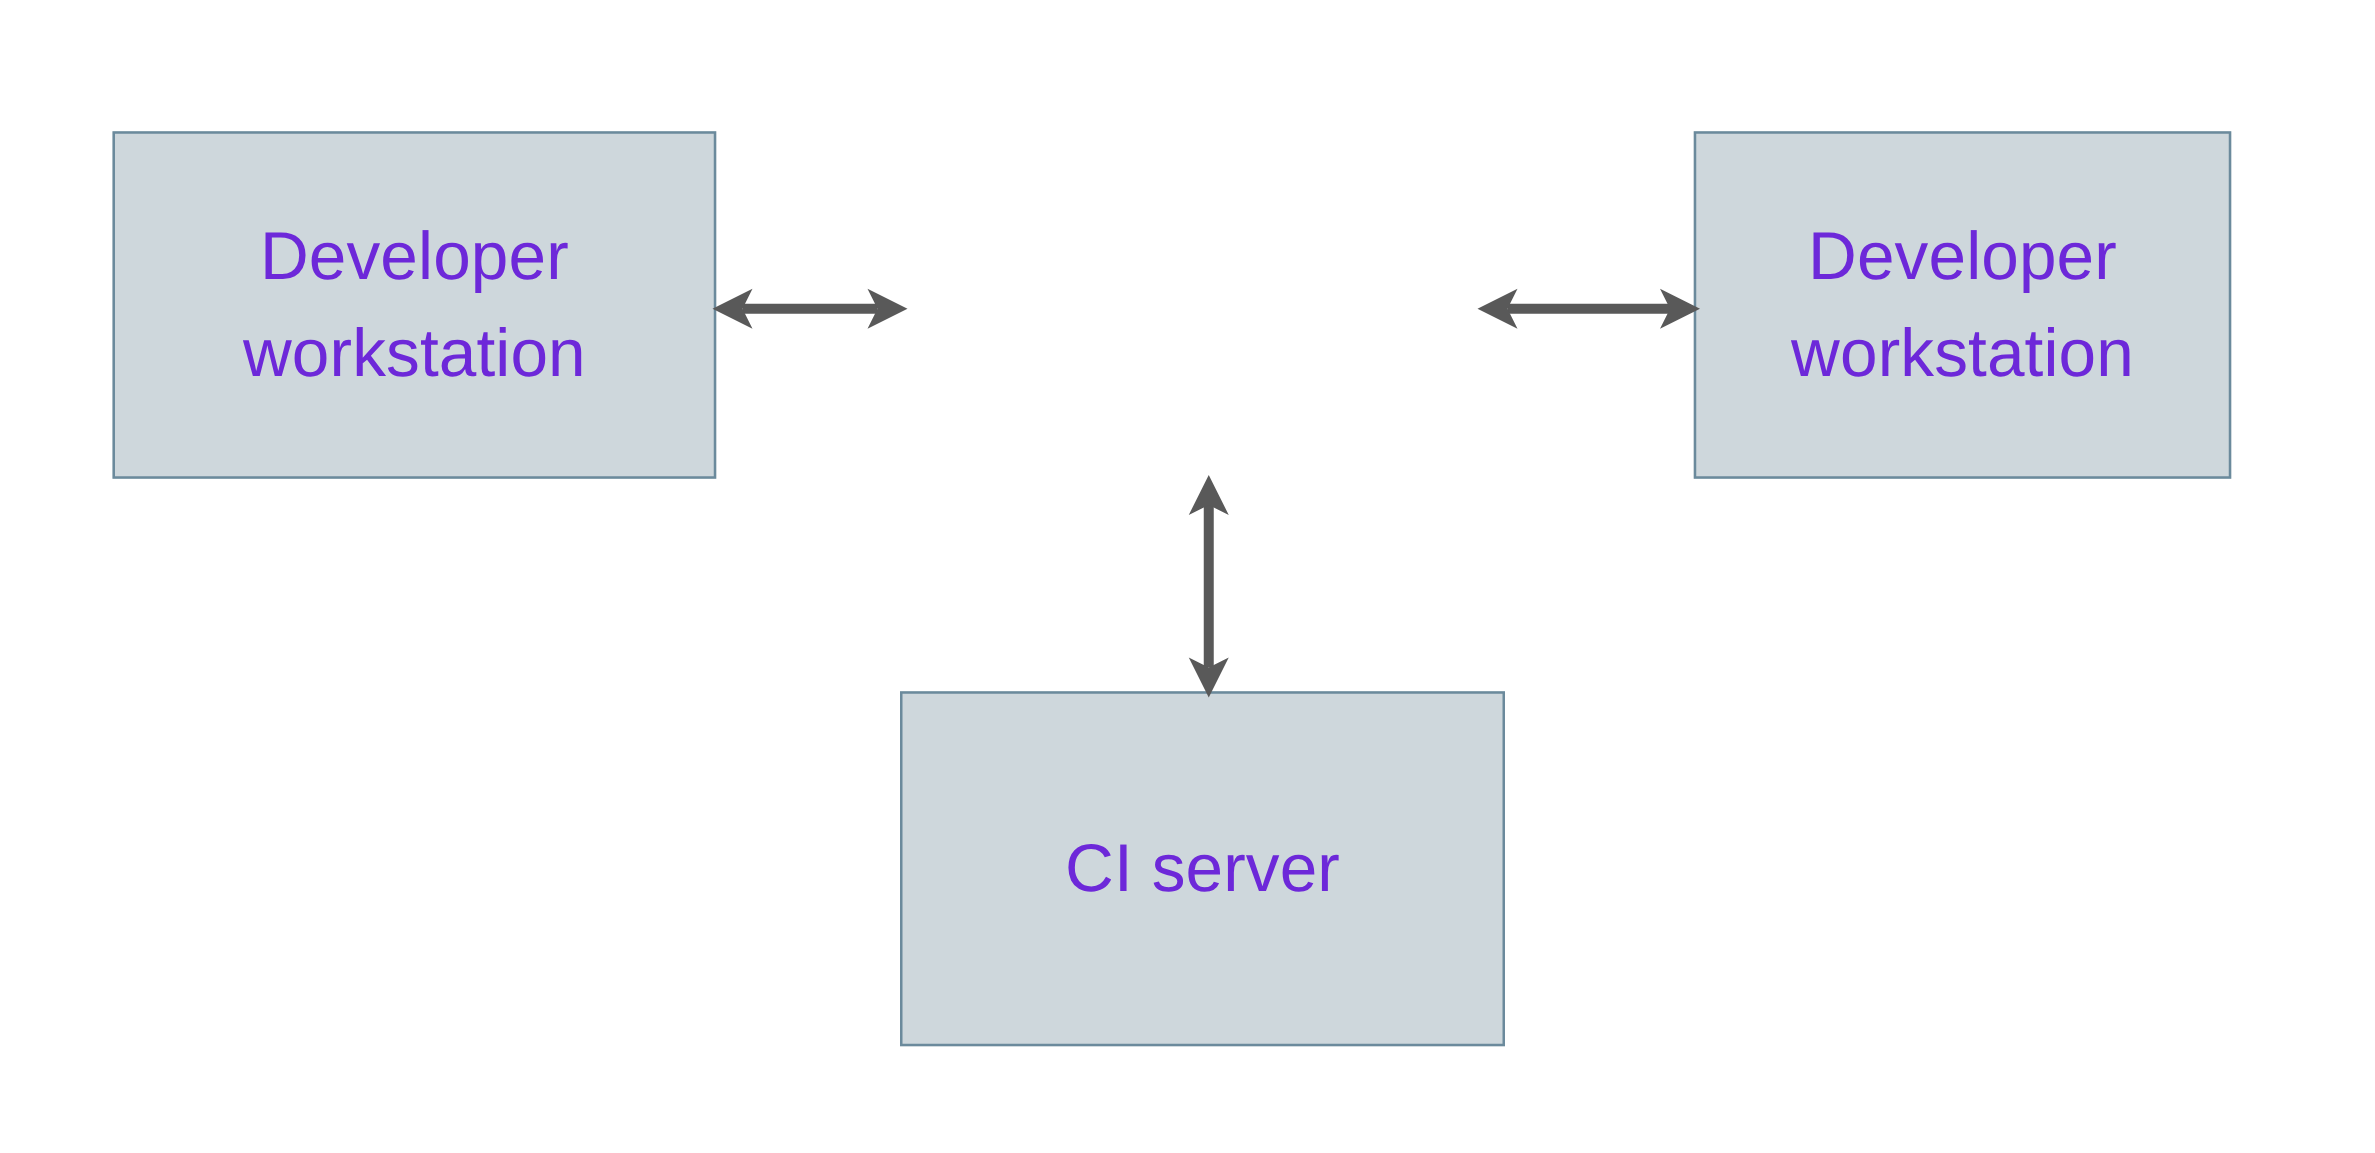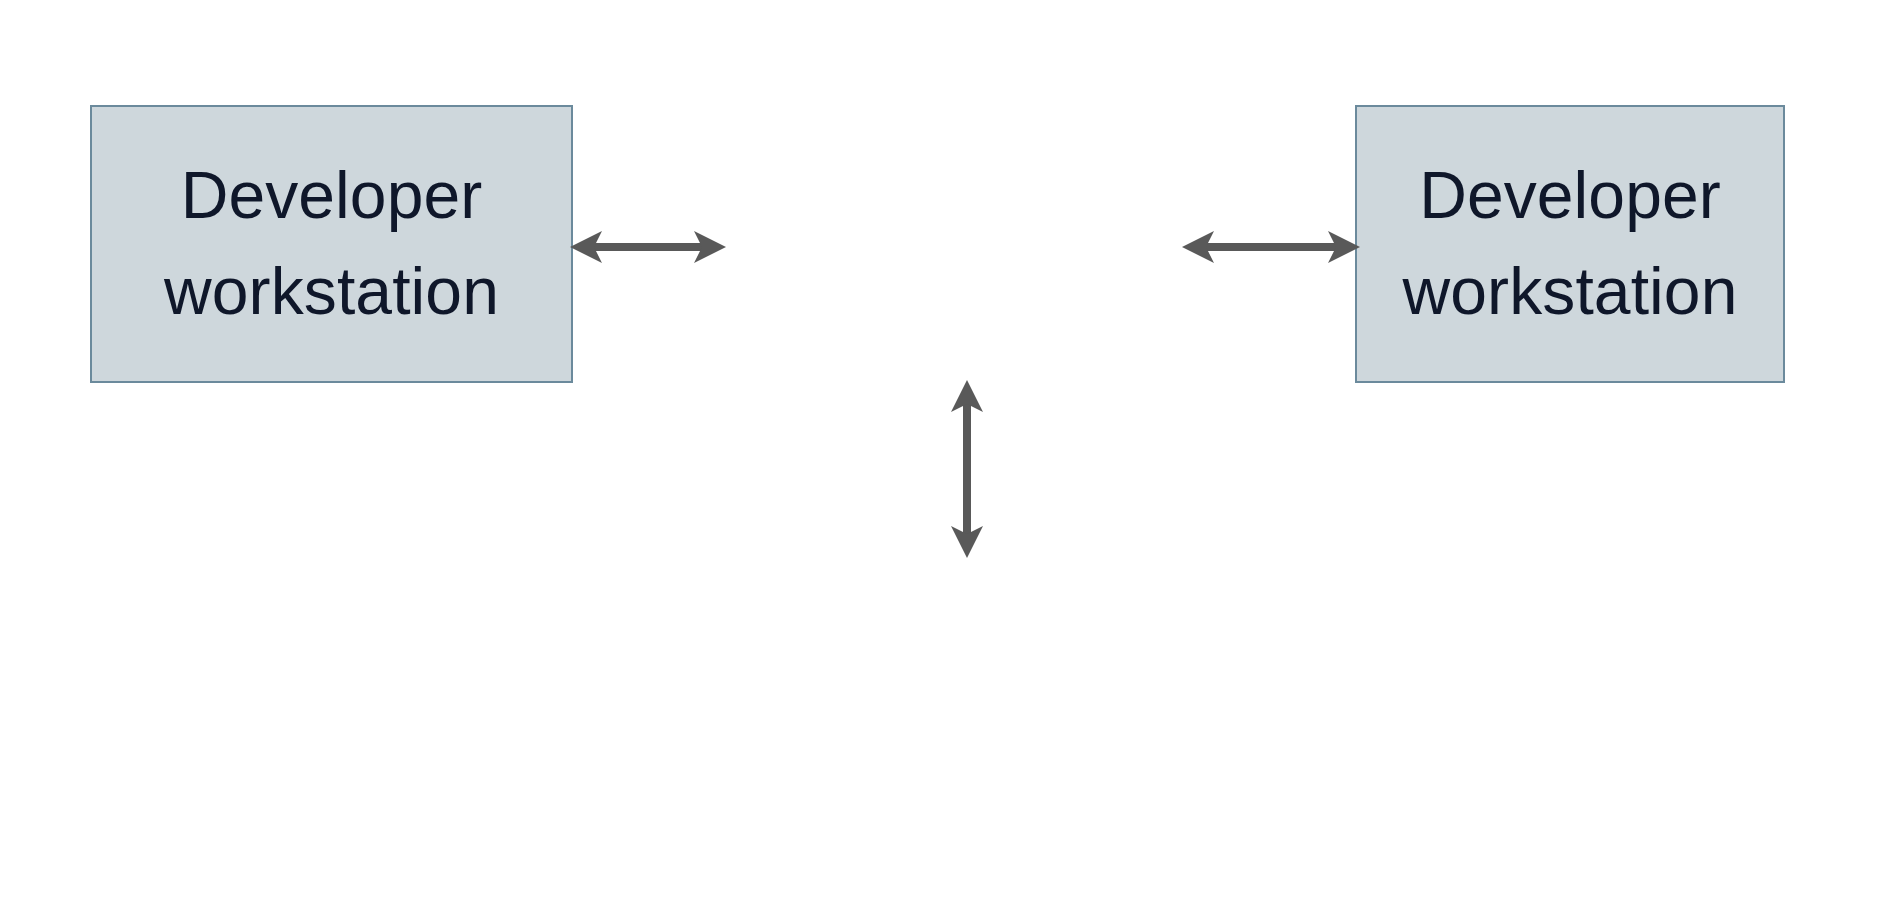--- a/index.html
+++ b/index.html
@@ -29,9 +29,9 @@
     text-align: center;
   }
   .node-label {
-    font-size: 66px;
+    font-size: 54px;
     line-height: 1.45;
-    color: #0f172a;
+    color: #6d28d9;
     font-weight: 400;
     letter-spacing: 0.1px;
     white-space: pre-line;

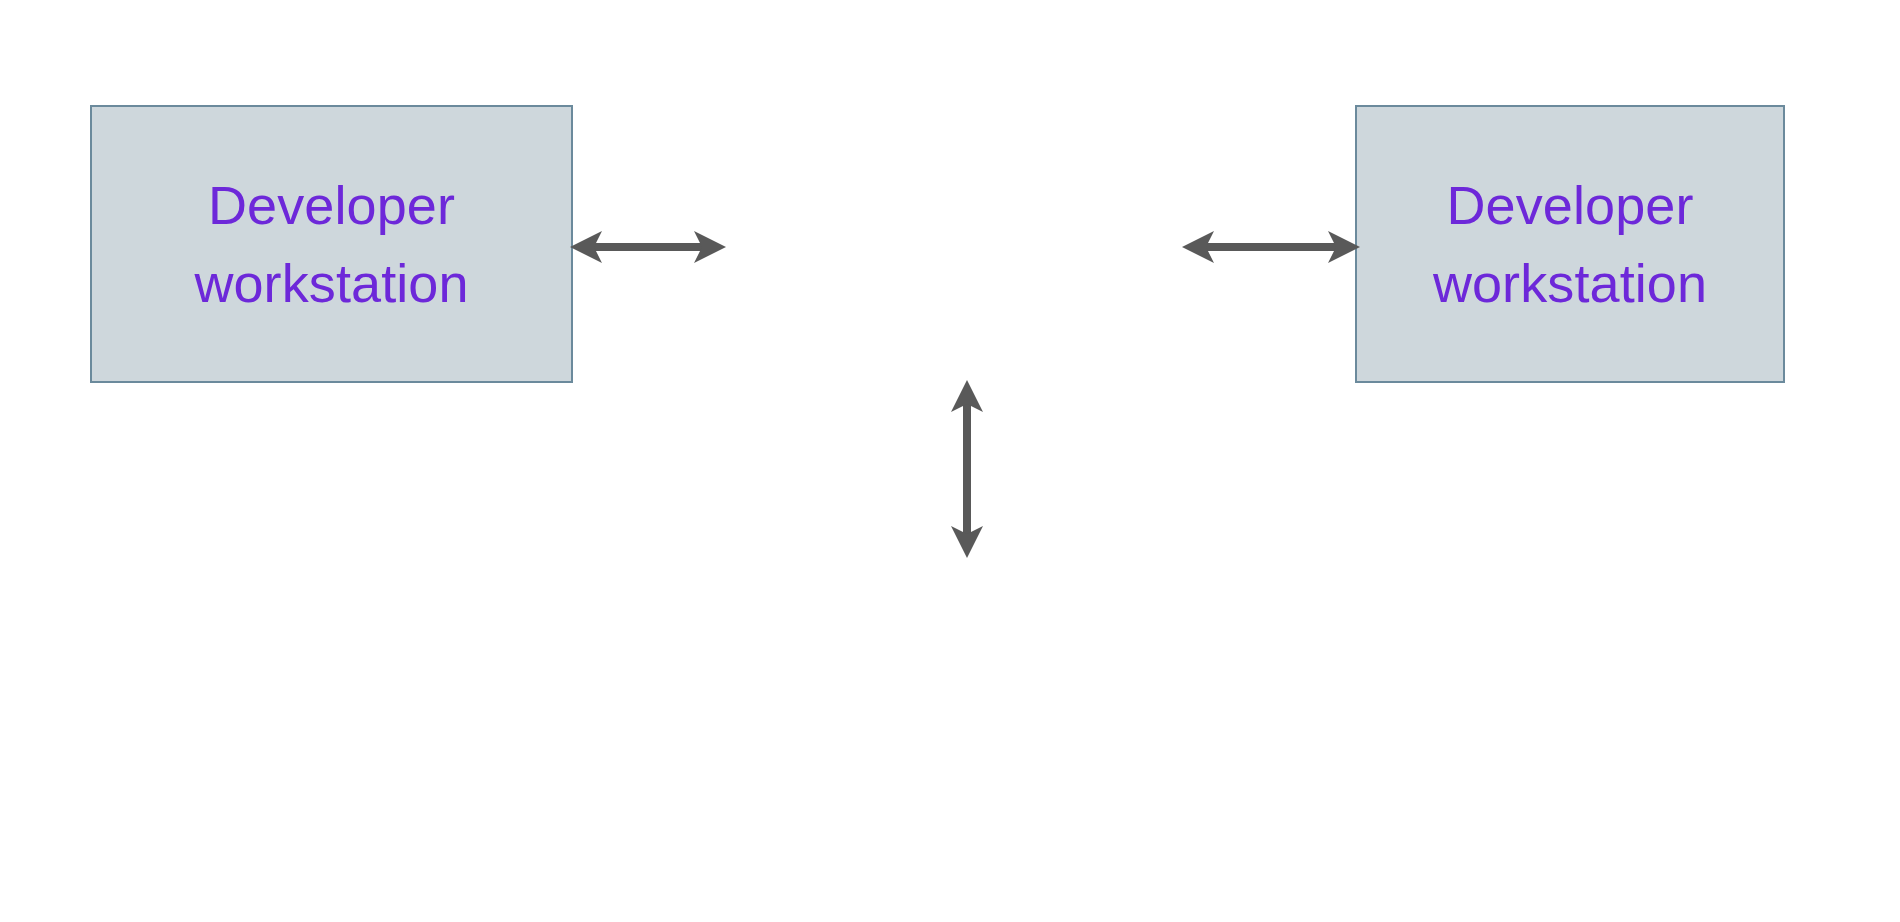--- a/index.html
+++ b/index.html
@@ -67,6 +67,9 @@
 workstation</div>
   </div>
 
+  <div class="node" id="node-ci">
+    <div class="node-label">CI server</div>
+  </div>
 
   <svg class="edge" id="edge-left-cache" viewBox="0 0 160 85">
     <g fill="#595959" stroke="none">

